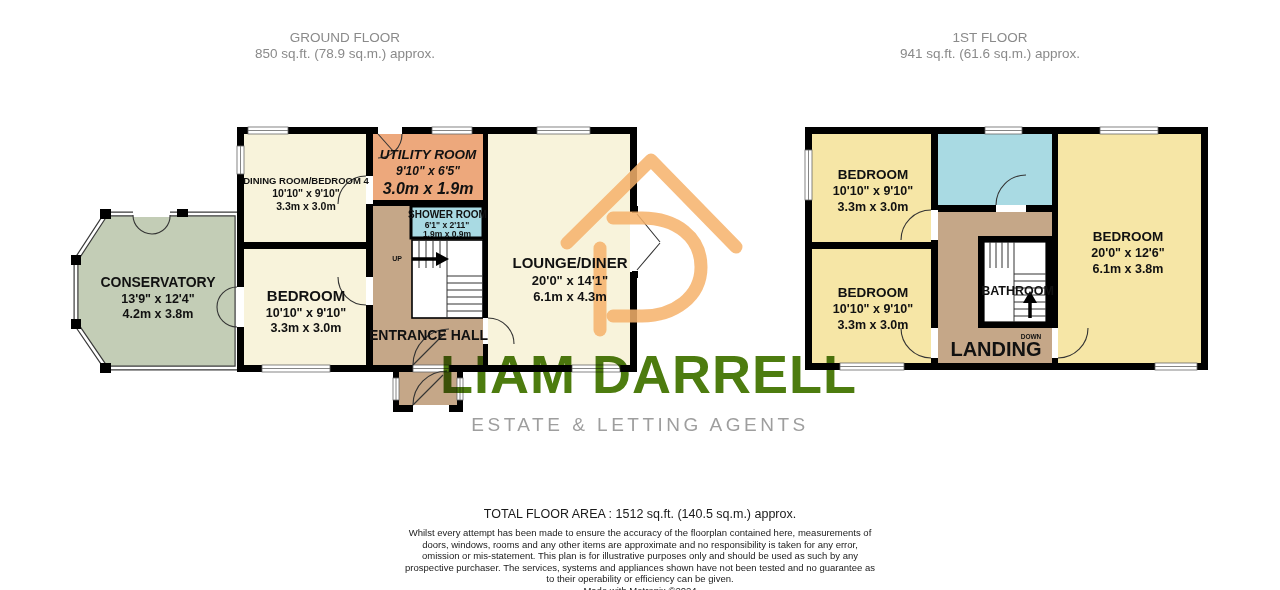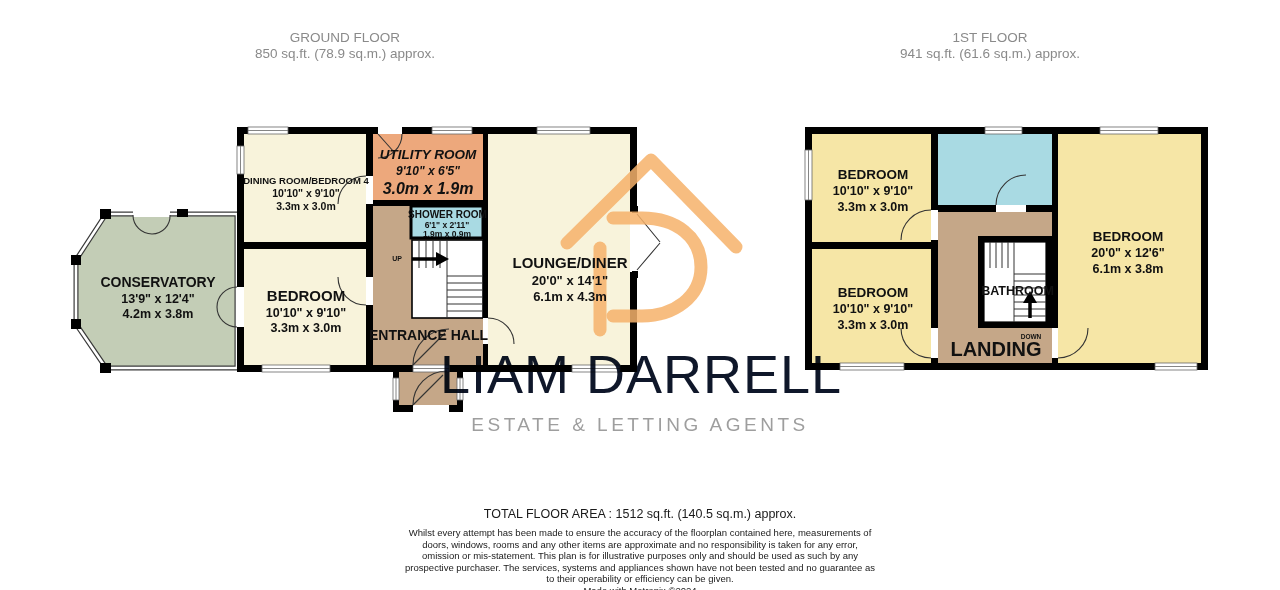--- a/index.html
+++ b/index.html
@@ -8,8 +8,8 @@
   .hdr{position:absolute;text-align:center;color:#8a8a8a;font-size:13.5px;line-height:1.18;}
   .plan-svg{position:absolute;left:0;top:0;z-index:1;}
   .wm{position:absolute;z-index:5;mix-blend-mode:multiply;}
-  .wm-brand{left:440px;top:347px;width:400px;text-align:center;font-size:54px;font-weight:normal;
-            color:#0f172a;letter-spacing:1px;line-height:1;white-space:nowrap;}
+  .wm-brand{left:440px;top:347px;width:400px;text-align:center;font-size:54px;font-weight:bold;
+            color:#4d7c0f;letter-spacing:1px;line-height:1;white-space:nowrap;}
   .wm-tag{left:420px;top:414px;width:440px;text-align:center;font-size:19px;font-weight:400;
           color:#9e9e9e;letter-spacing:3.5px;white-space:nowrap;}
   .rlabel{position:absolute;z-index:10;text-align:center;color:#111;font-weight:bold;line-height:1.25;}

